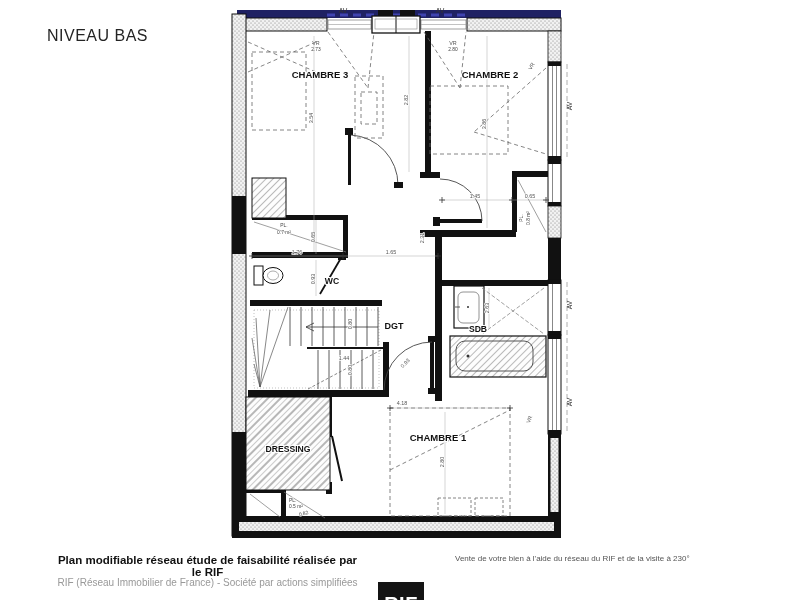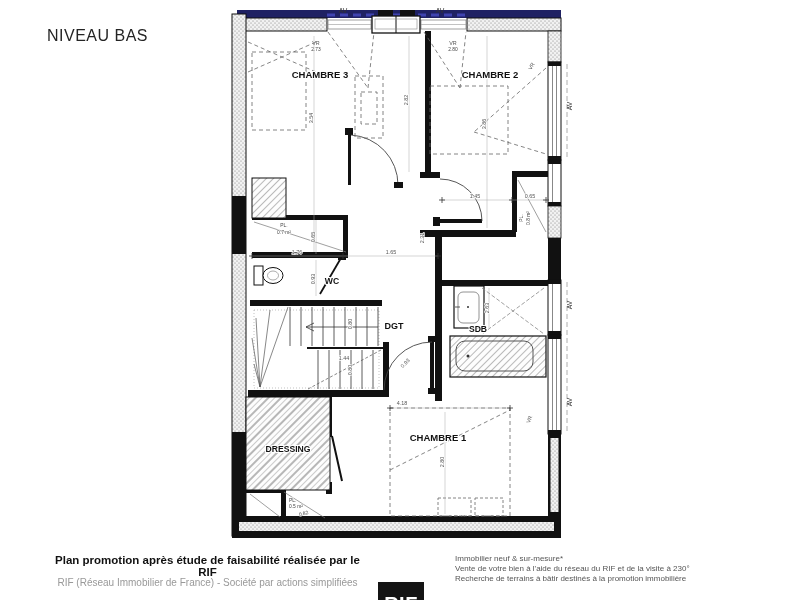--- a/index.html
+++ b/index.html
@@ -307,7 +307,7 @@
 </div>
 
 <div class="footer-left">
-  <div class="bold">Plan promotion après étude de faisabilité réalisée par le RIF</div>
+  <div class="bold">Plan modifiable réseau étude de faisabilité réalisée par le RIF</div>
   <div class="small">RIF (Réseau Immobilier de France) - Société par actions simplifiées</div>
 </div>
 

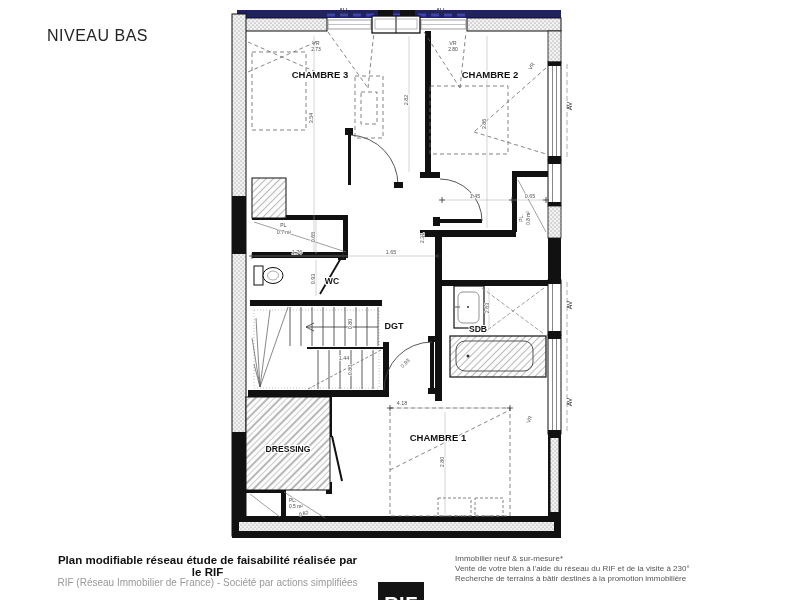--- a/index.html
+++ b/index.html
@@ -314,7 +314,6 @@
 <div class="rif-logo">RIF</div>
 
 <div class="footer-right">
-  <div>Immobilier neuf &amp; sur-mesure*</div>
   <div>Vente de votre bien à l'aide du réseau du RIF et de la visite à 230°</div>
   <div>Recherche de terrains à bâtir destinés à la promotion immobilière</div>
 </div>

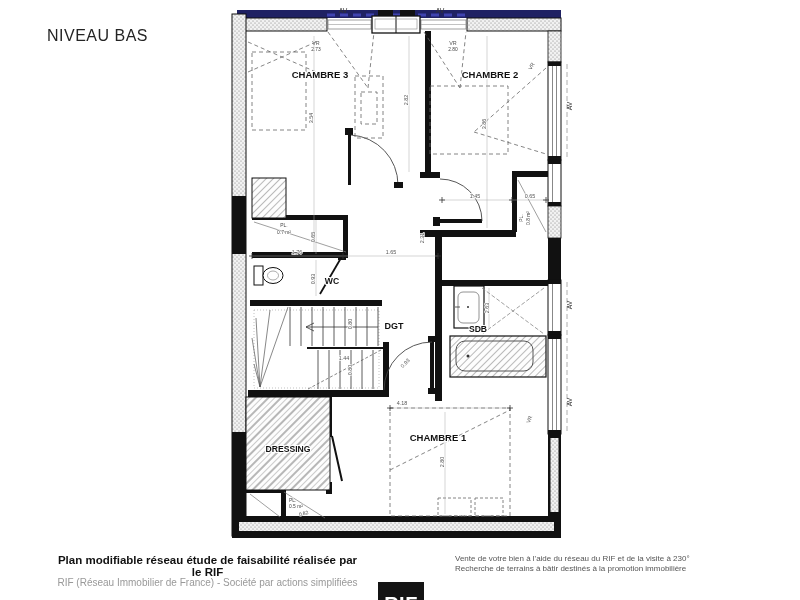--- a/index.html
+++ b/index.html
@@ -315,7 +315,6 @@
 
 <div class="footer-right">
   <div>Vente de votre bien à l'aide du réseau du RIF et de la visite à 230°</div>
-  <div>Recherche de terrains à bâtir destinés à la promotion immobilière</div>
 </div>
 
 </body></html>

